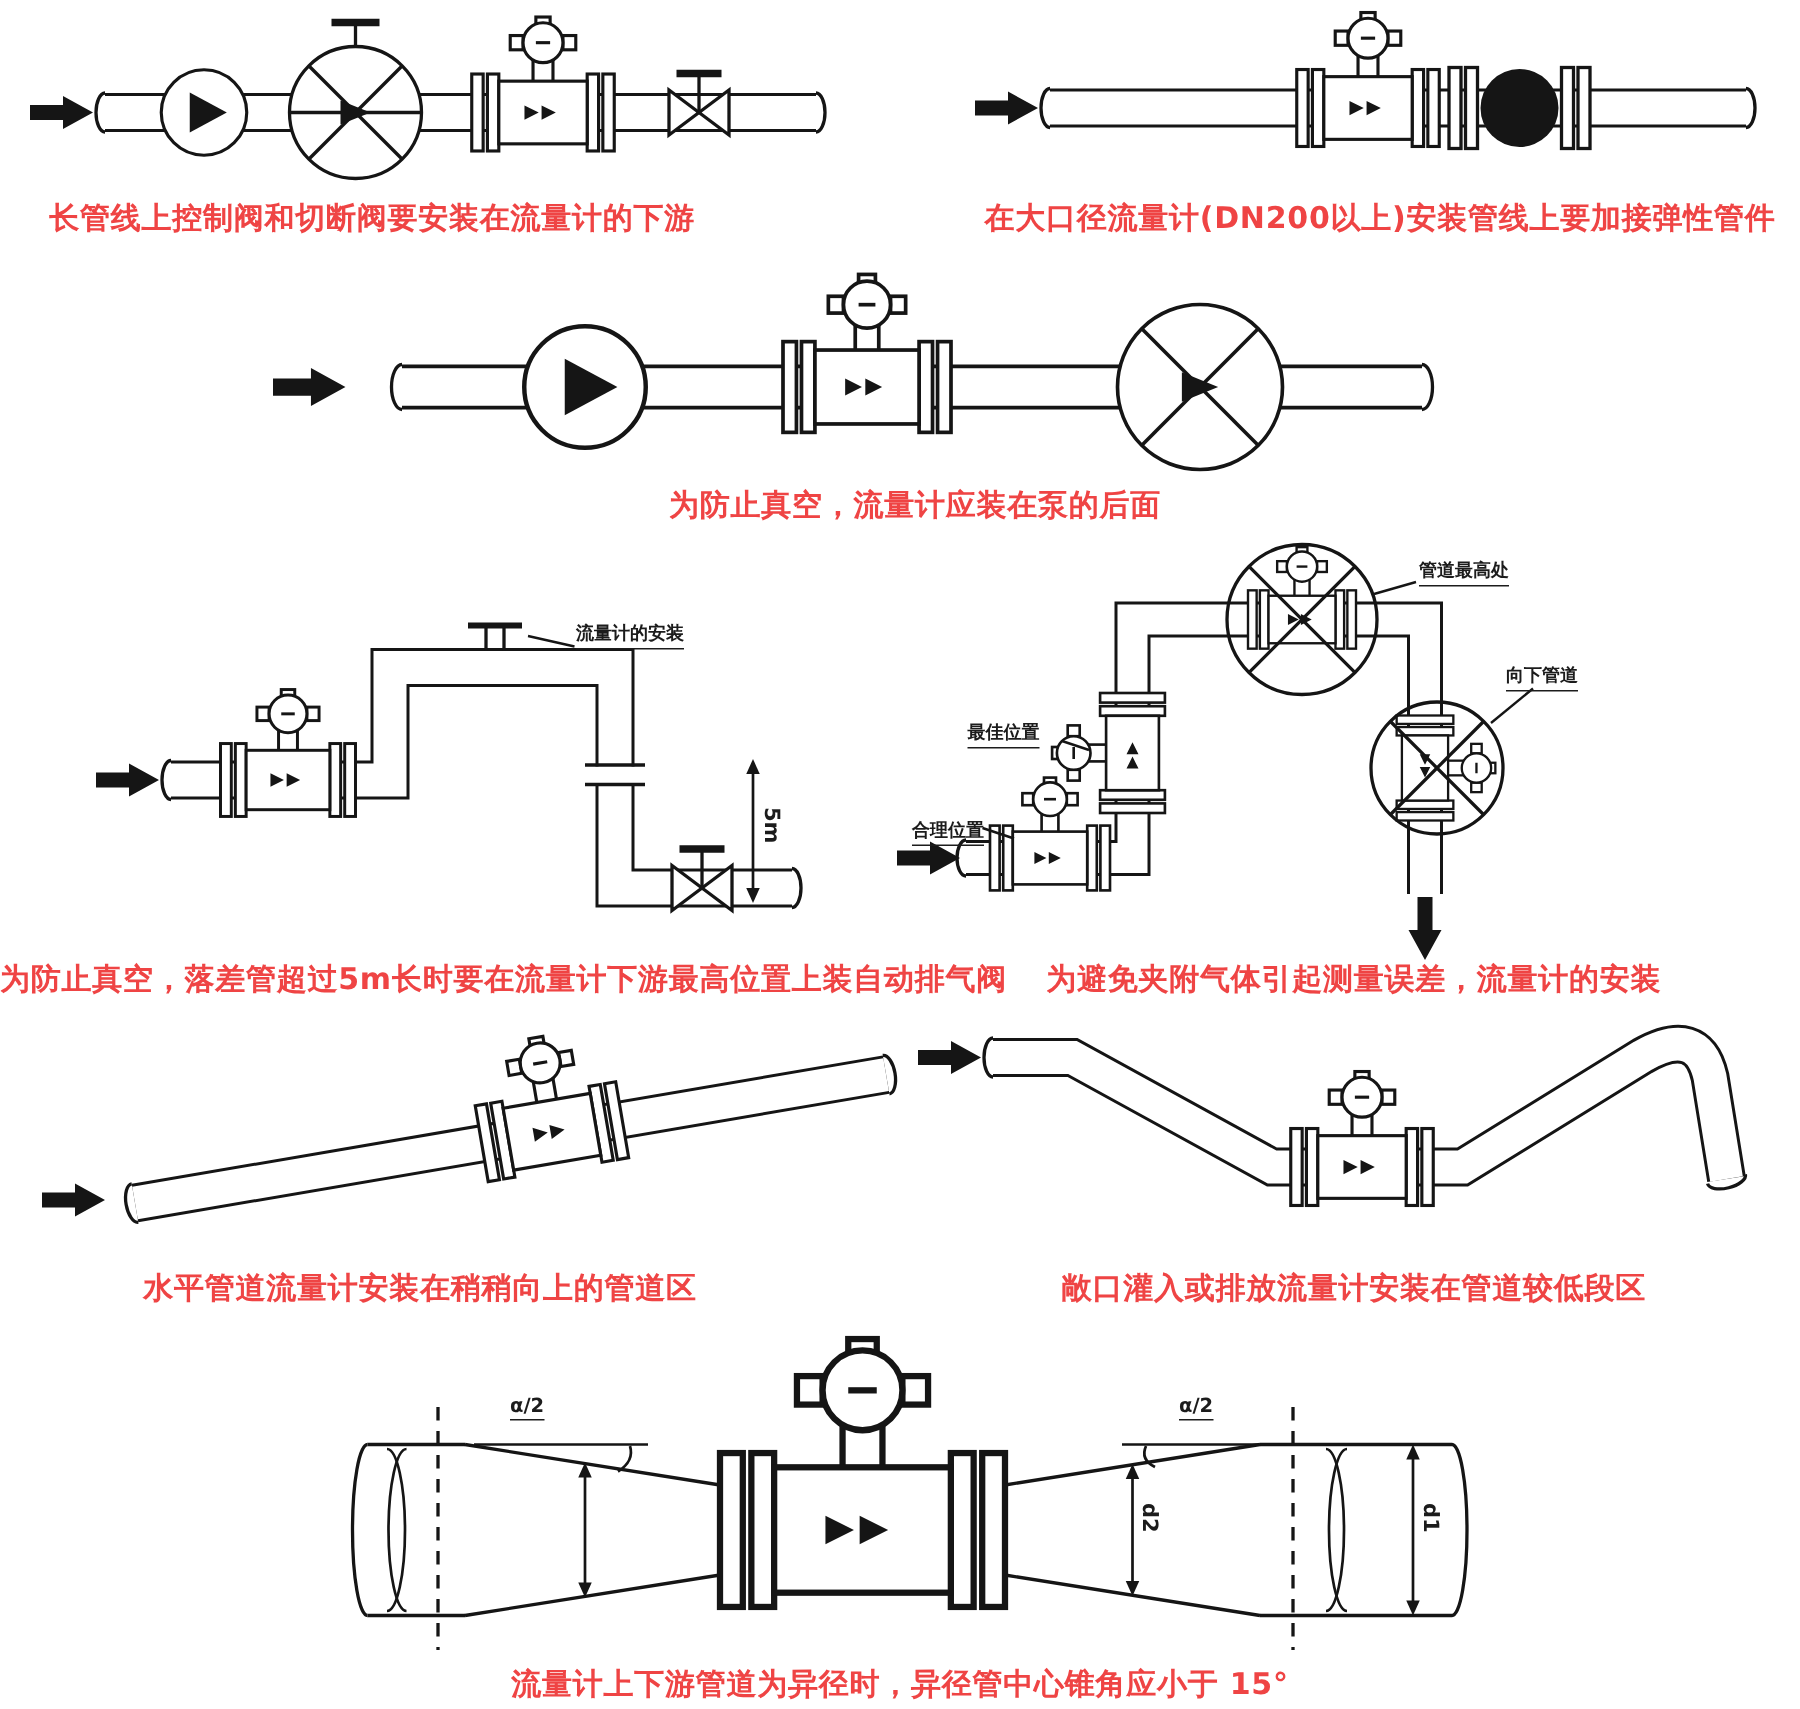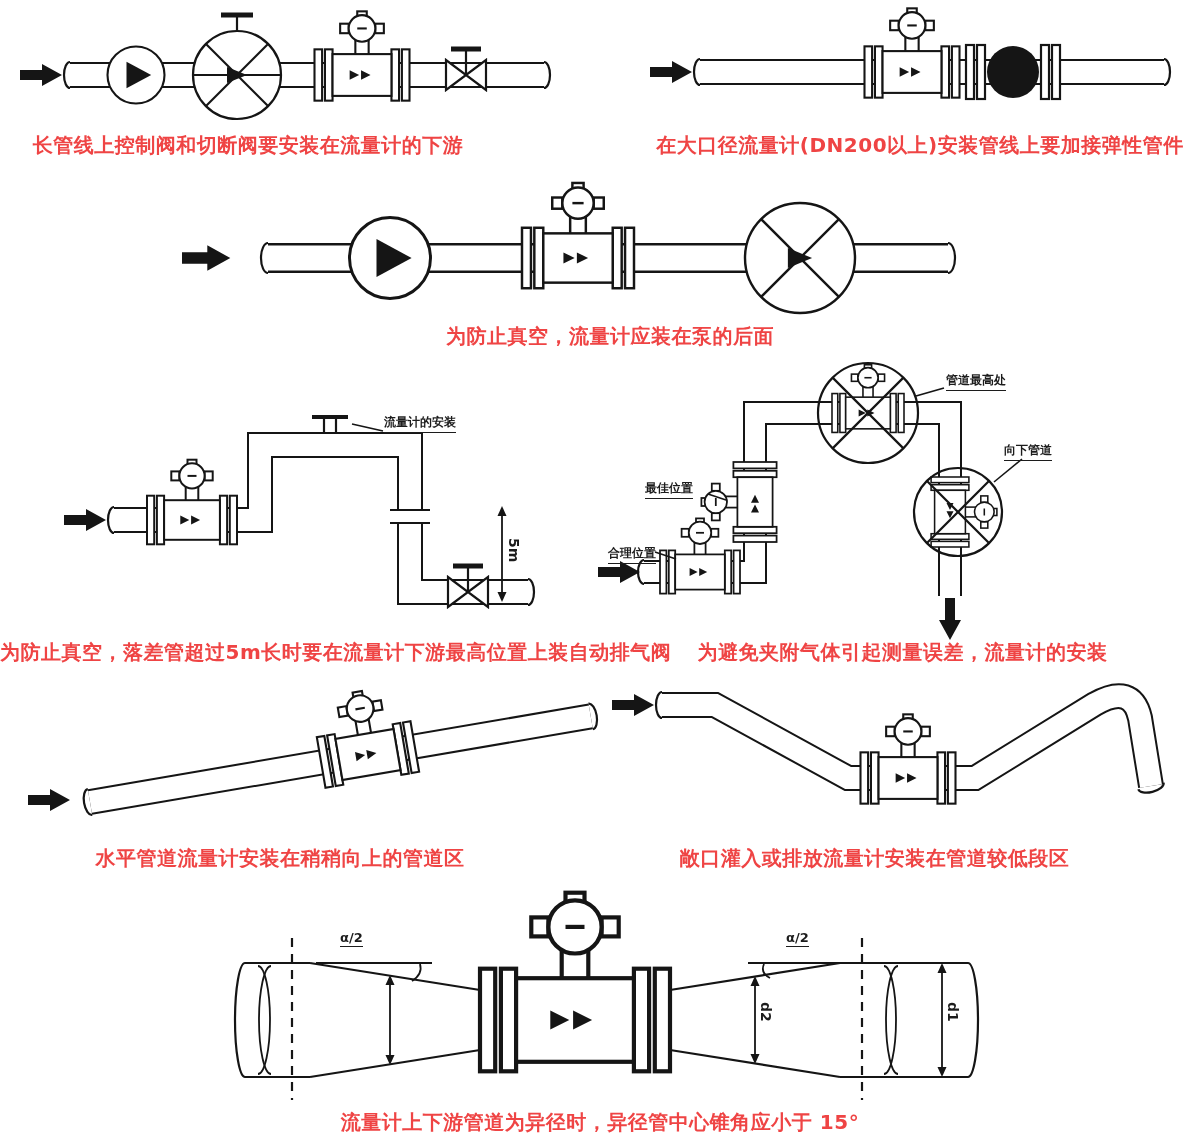--- a/index.html
+++ b/index.html
@@ -20,7 +20,7 @@
   #c4 { left:0px;   top:639px;  width:660px; font-size:20px; }
   #c5 { left:665px; top:639px;  width:475px; }
   #c6 { left:35px;  top:845px;  width:490px; }
-  #c7 { left:617px; top:845px;  width:515px; }
+  #c7 { left:645px; top:845px;  width:515px; }
   #c8 { left:150px; top:1109px; width:900px; }
   #lbl-vent    { left:384px;  top:414px; }
   #lbl-best    { left:645px;  top:480px; }

